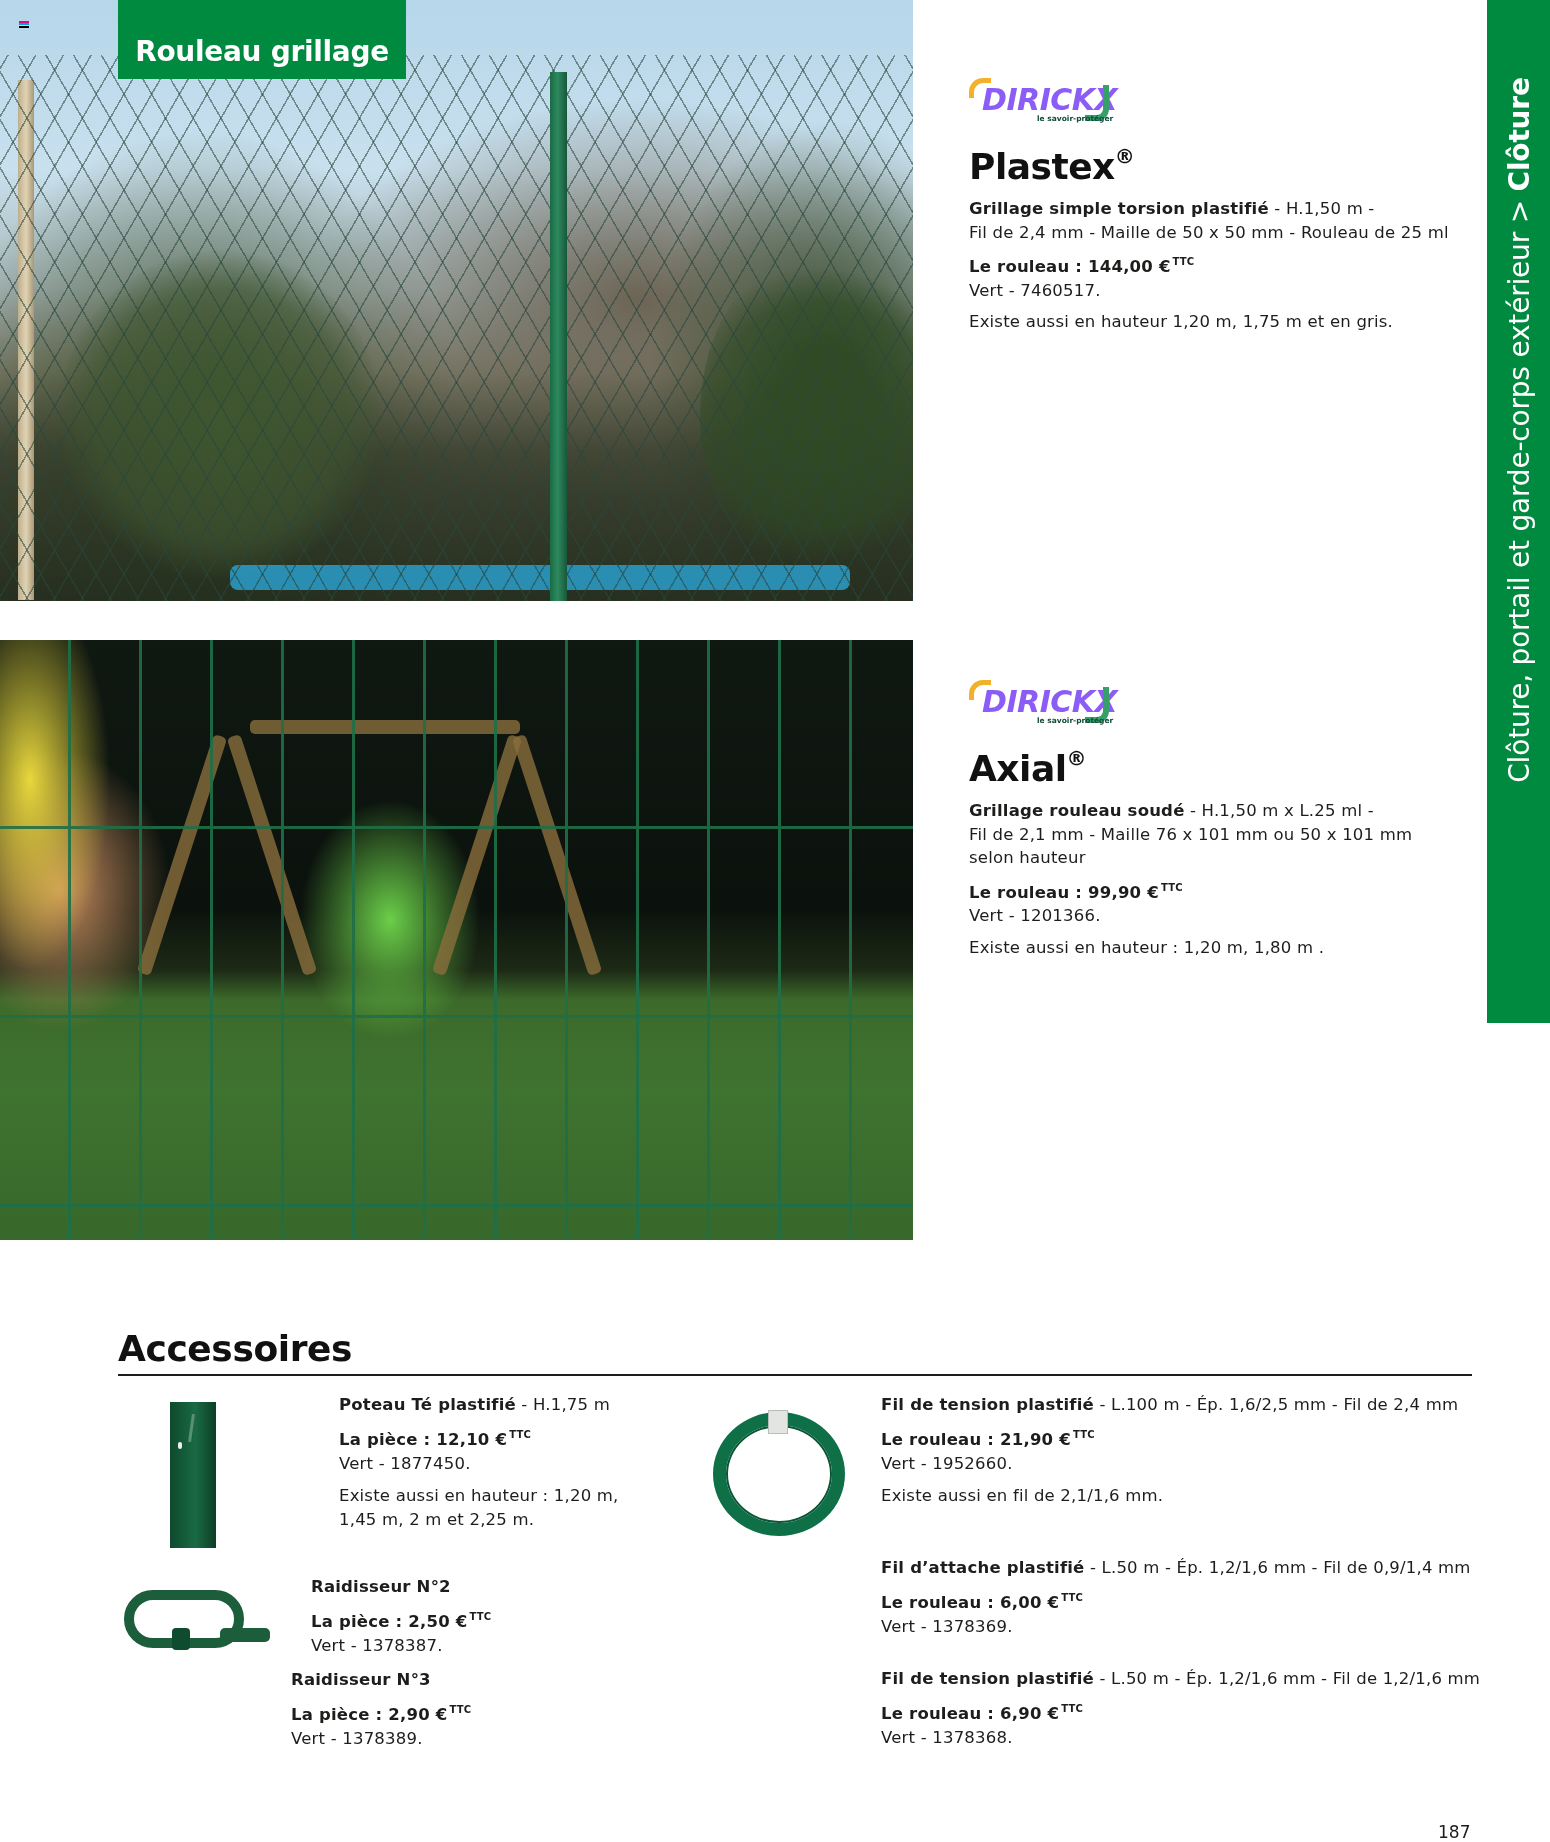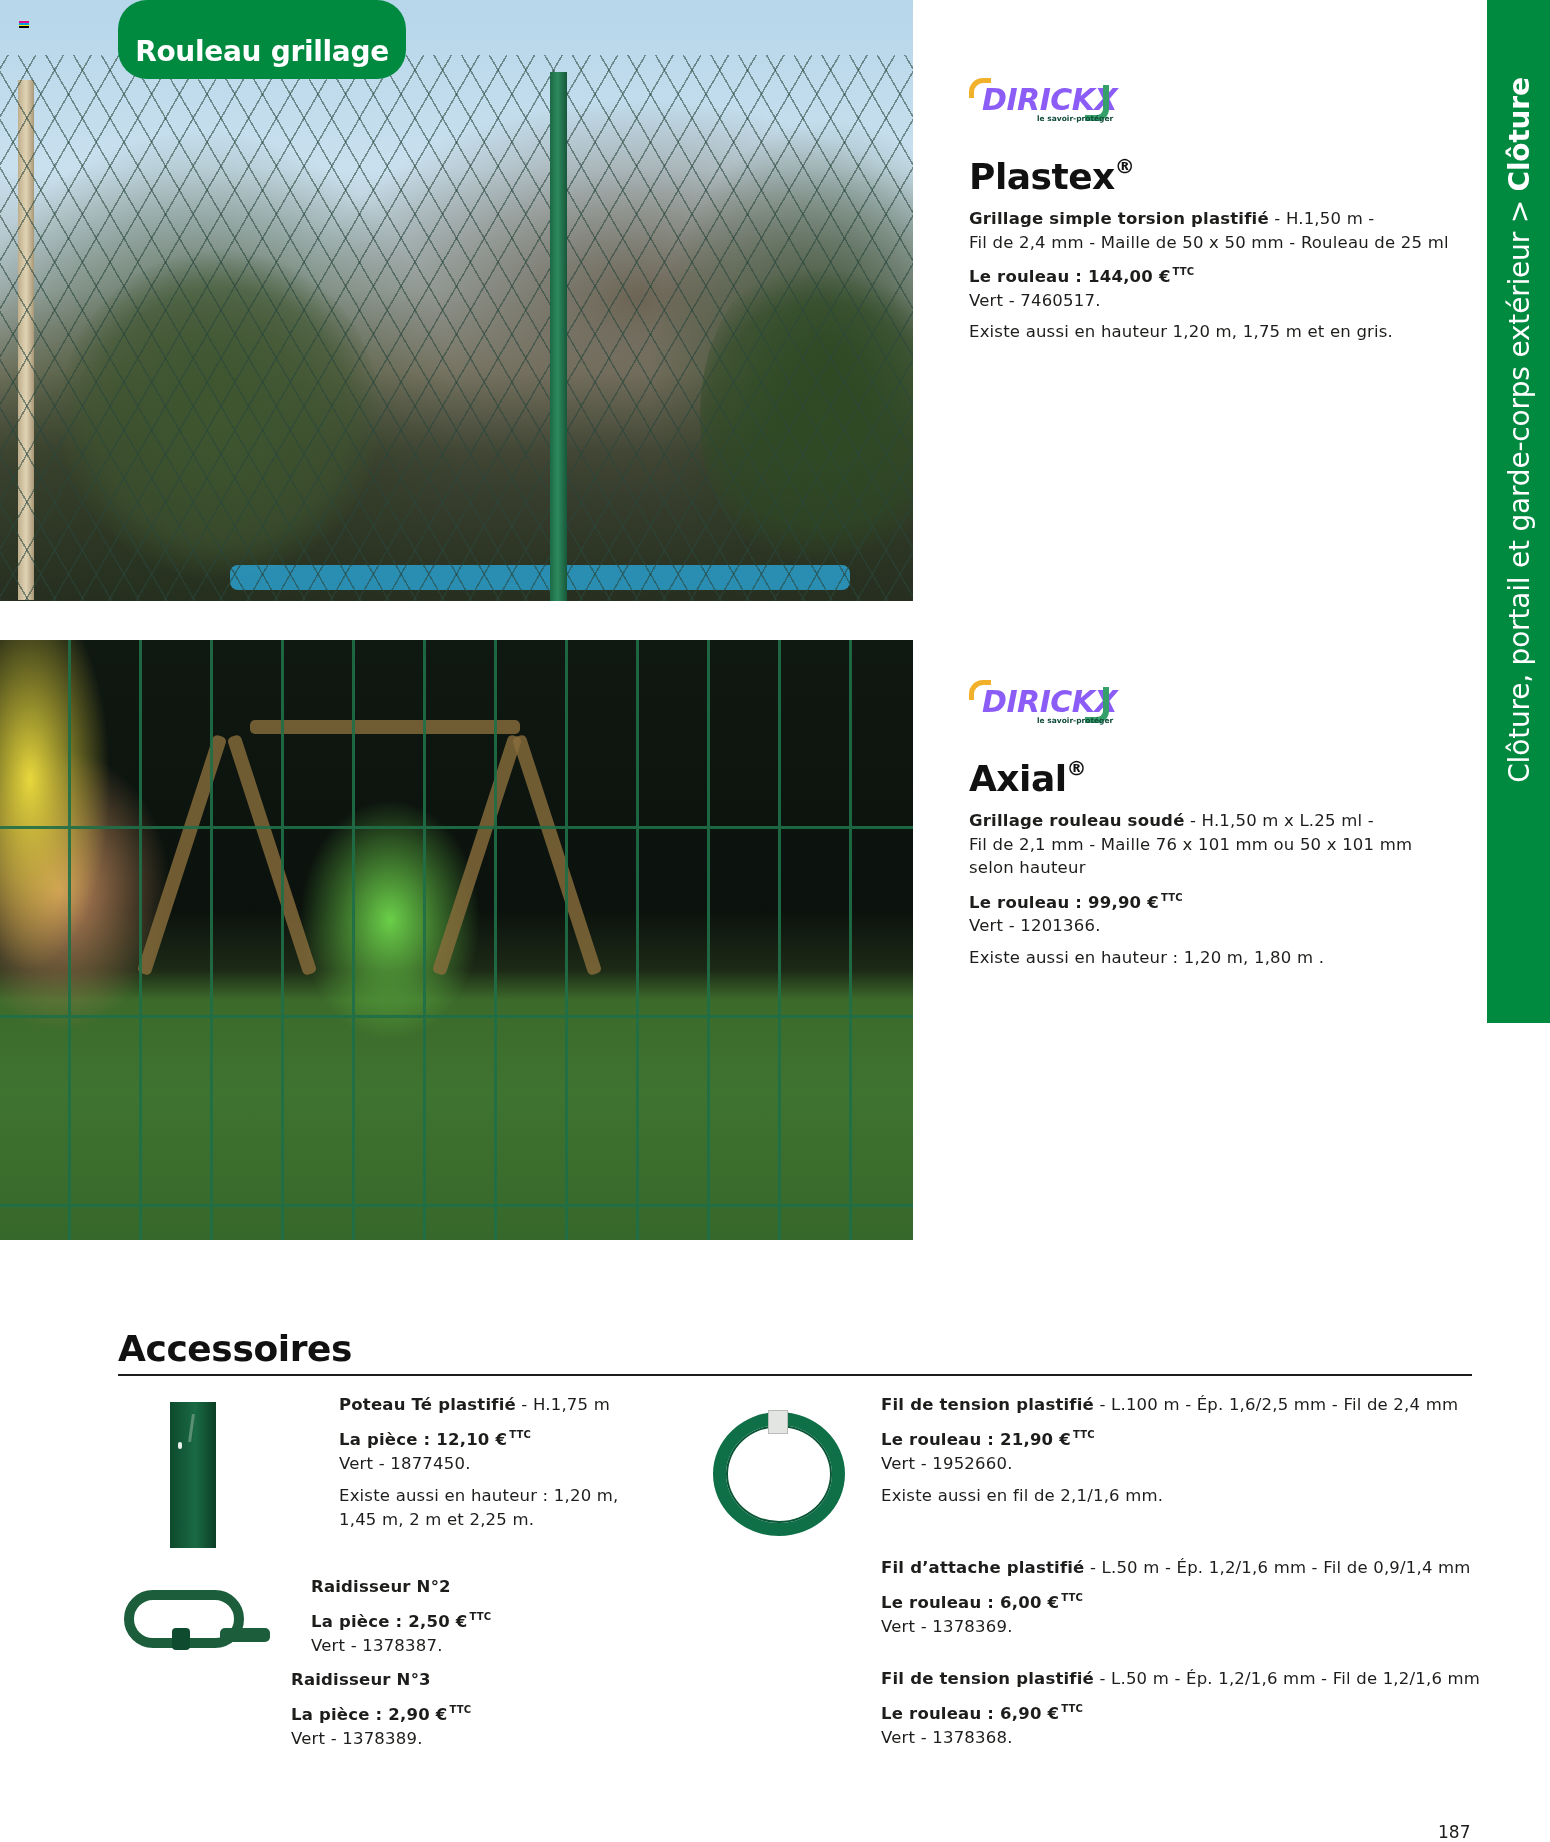--- a/index.html
+++ b/index.html
@@ -43,7 +43,6 @@
     font-family: "DejaVu Sans", sans-serif; font-weight: bold; font-size: 28px;
     display: flex; align-items: flex-end; justify-content: center; padding-bottom: 11px;
     letter-spacing: -0.3px;
-    border-radius: 29px;
   }
   .cmyk-mark { position: absolute; left: 19px; top: 21px; width: 10px; height: 7px;
     background: linear-gradient(180deg, #e5097f 0 25%, #00a0e3 25% 50%, #ffed00 50% 75%, #000 75% 100%); }

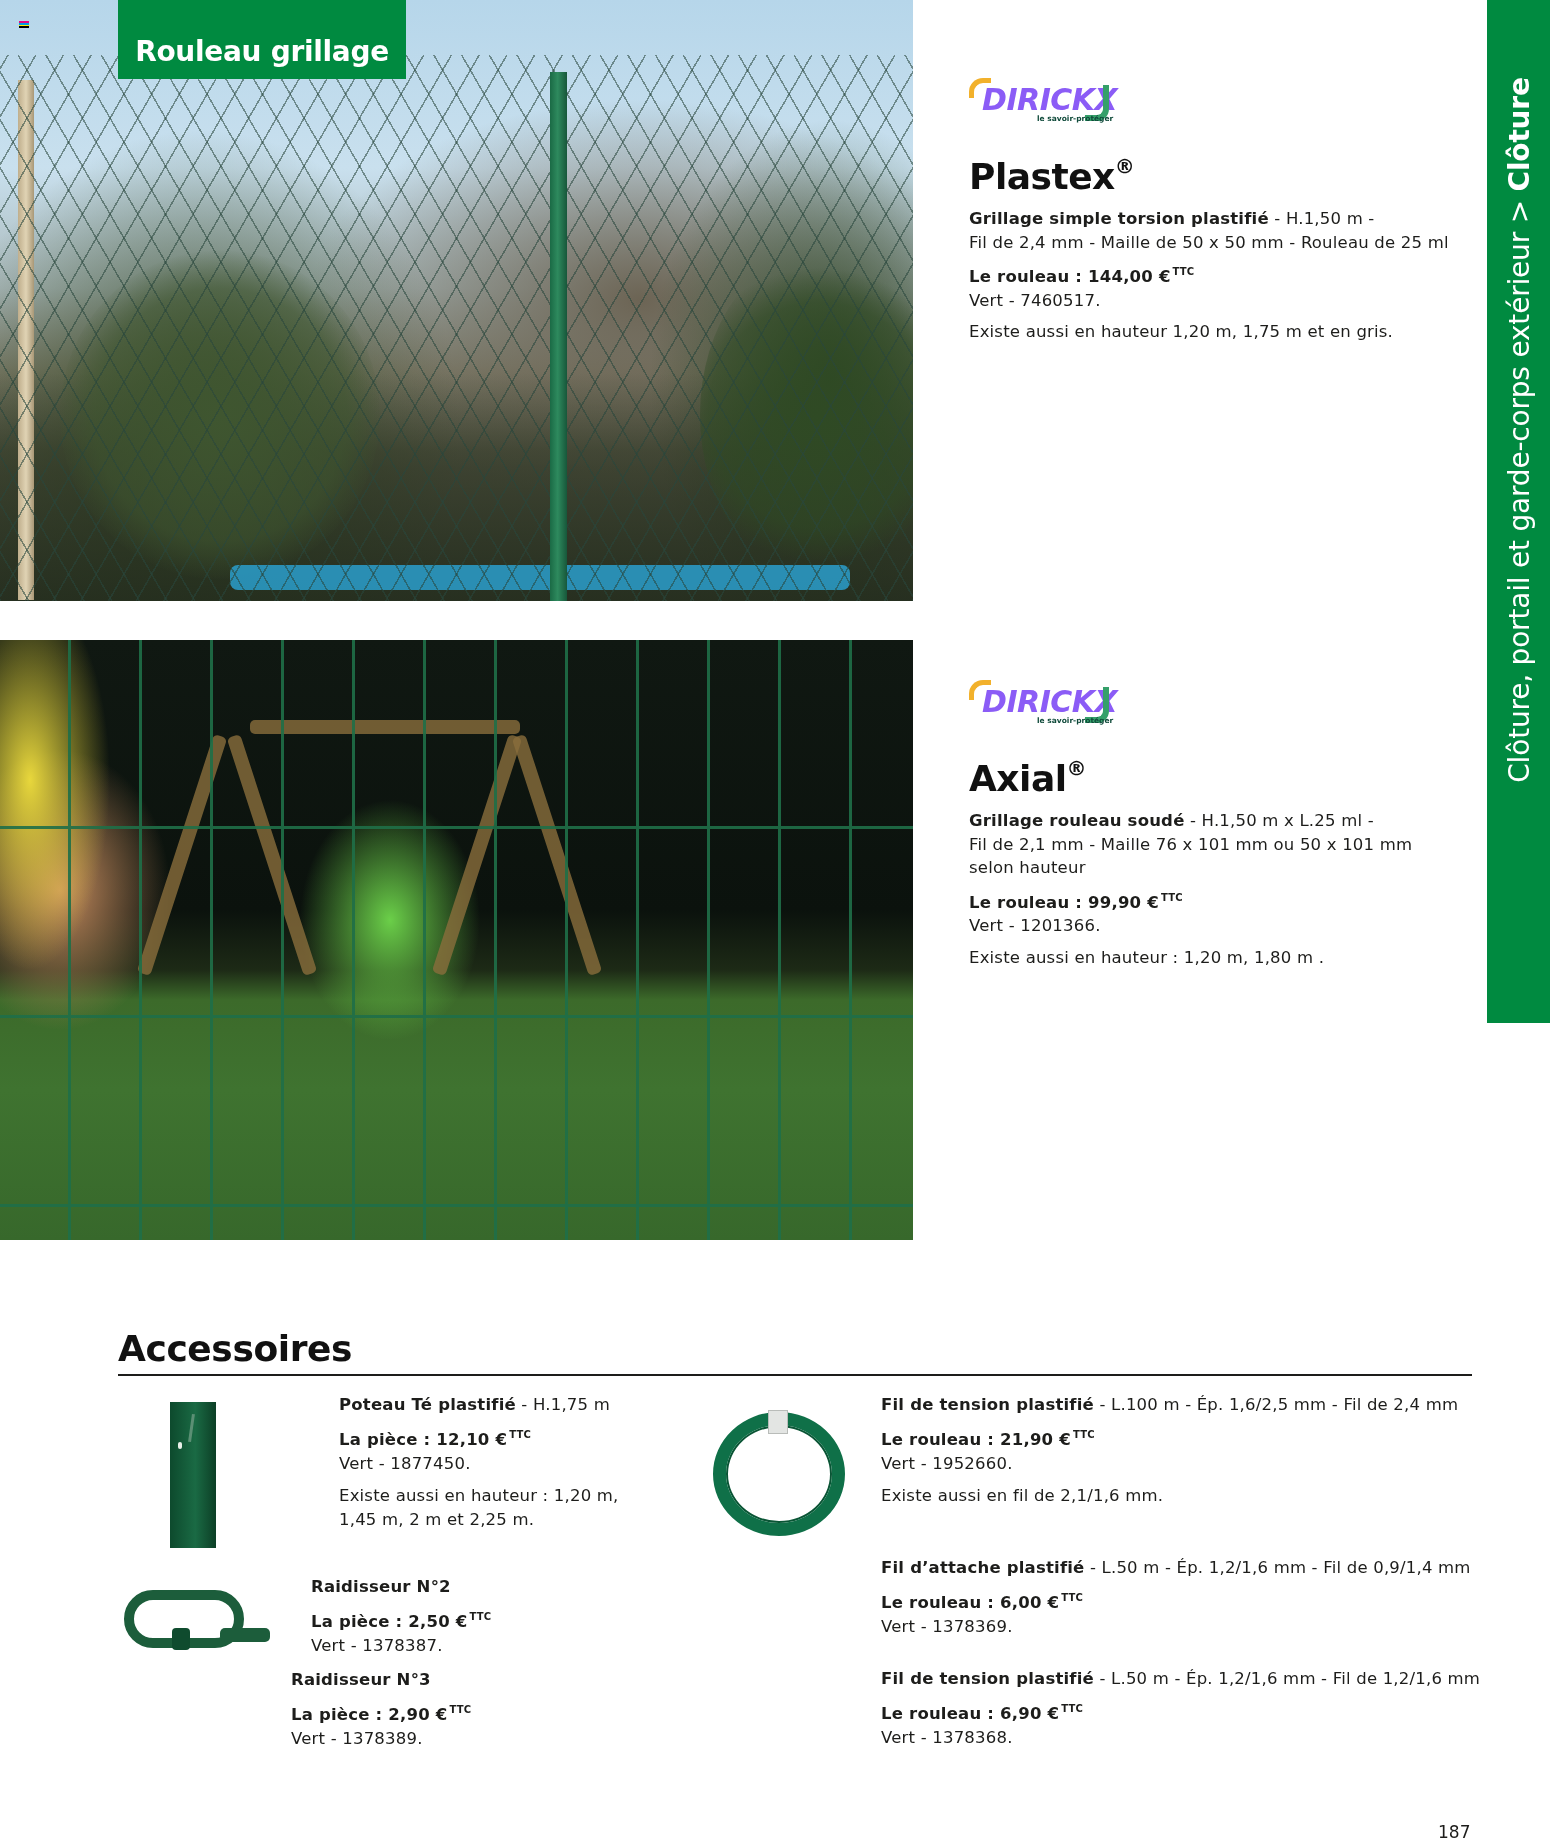--- a/index.html
+++ b/index.html
@@ -93,7 +93,7 @@
 
   .product-title {
     font-family: "DejaVu Sans", sans-serif; font-weight: bold; font-size: 36px; color: #111;
-    margin-top: 16px; letter-spacing: -0.5px; line-height: 40px;
+    margin-top: 6px; letter-spacing: -0.5px; line-height: 40px;
   }
   .product-title sup { font-size: 20px; vertical-align: 16px; font-weight: bold; }
 

